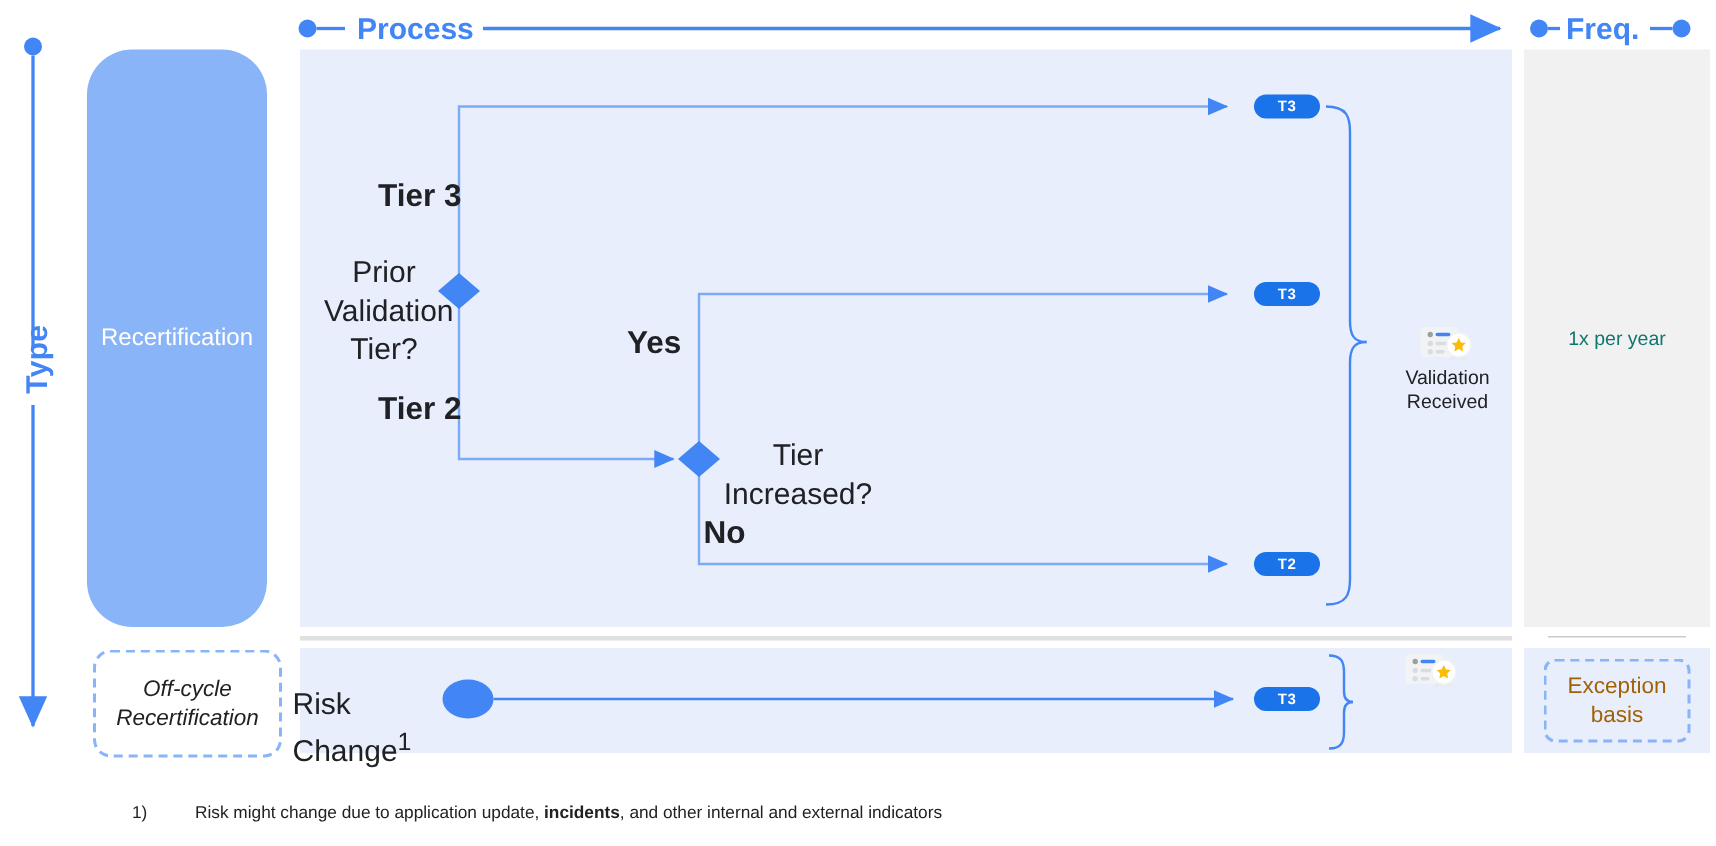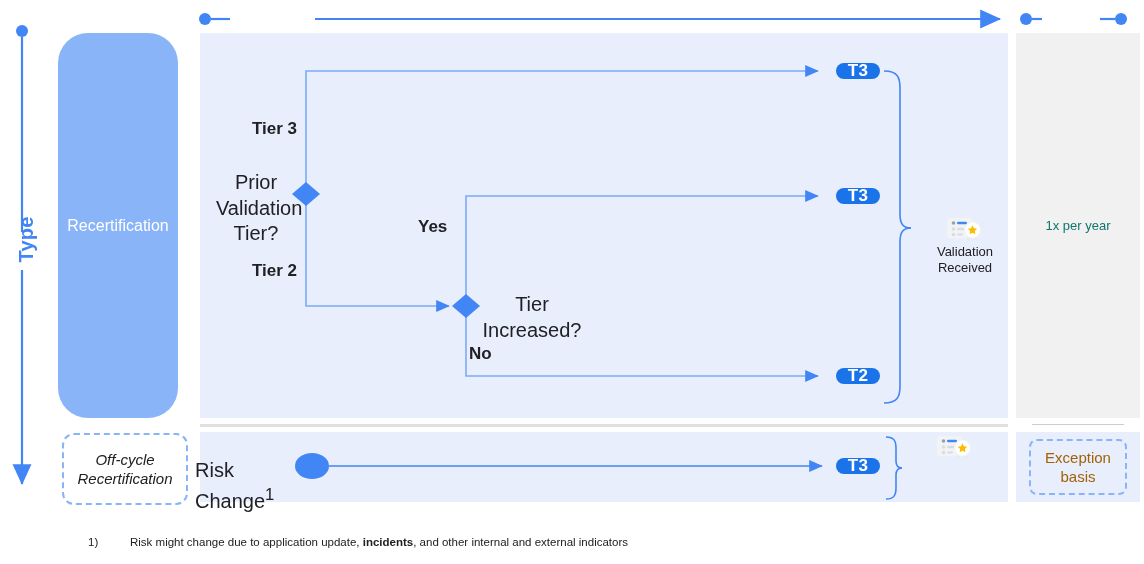--- a/index.html
+++ b/index.html
@@ -390,6 +390,9 @@
   <div class="axis-type">
     <div class="axis-type-label">Type</div>
   </div>
+  <div class="axis-process">
+    <div class="axis-process-label">Process</div>
+  </div>
 
   <div class="footnote">
     <span class="fn-num">1)</span><span>Risk might change due to application update, </span><b>incidents</b><span>, and other internal and external indicators</span>

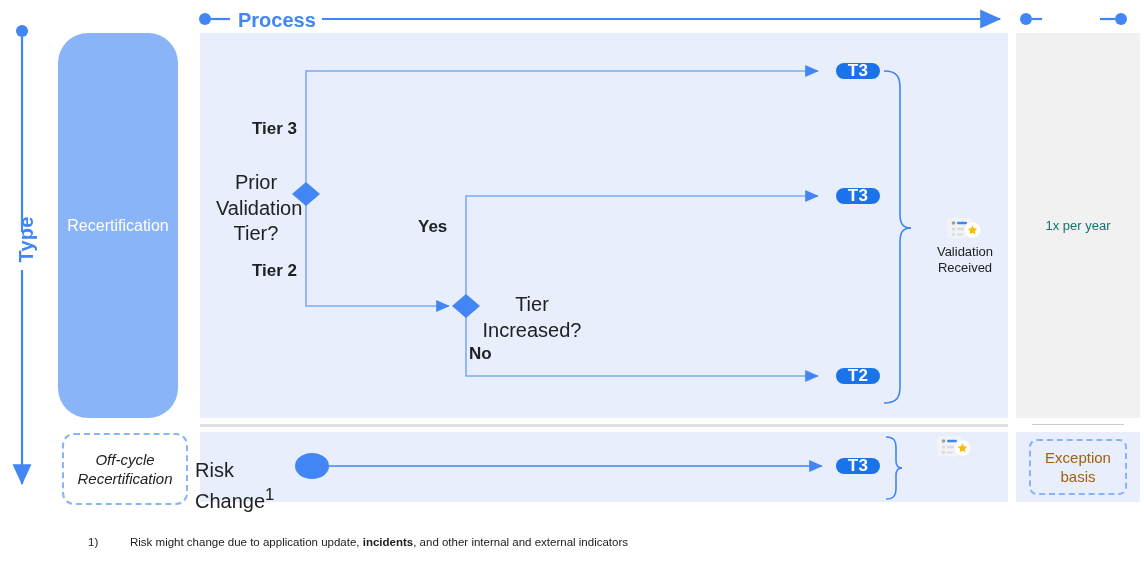--- a/index.html
+++ b/index.html
@@ -393,6 +393,9 @@
   <div class="axis-process">
     <div class="axis-process-label">Process</div>
   </div>
+  <div class="axis-freq">
+    <div class="axis-freq-label">Freq.</div>
+  </div>
 
   <div class="footnote">
     <span class="fn-num">1)</span><span>Risk might change due to application update, </span><b>incidents</b><span>, and other internal and external indicators</span>

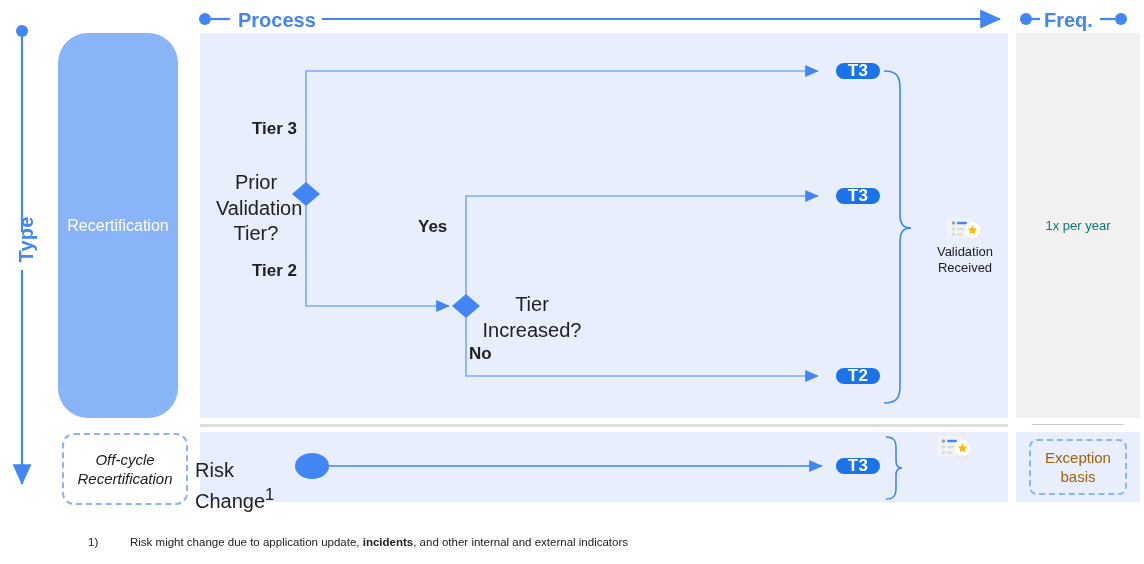--- a/index.html
+++ b/index.html
@@ -205,7 +205,7 @@
     border-radius: 9px;
     background: #1a73e8;
     color: #ffffff;
-    font-size: 17px;
+    font-size: 10px;
     font-weight: bold;
     display: flex;
     align-items: center;

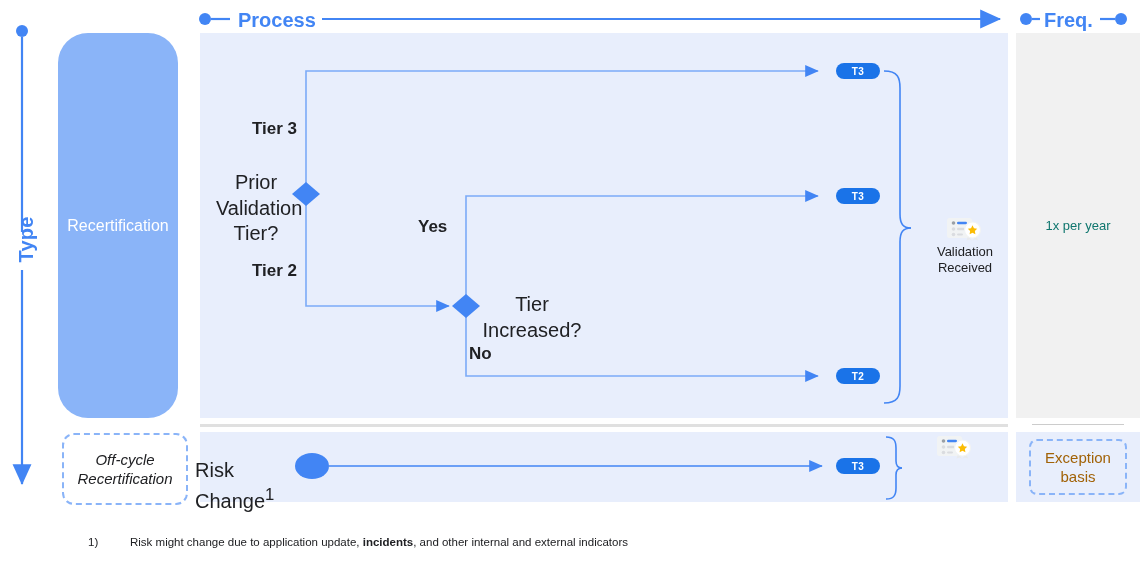--- a/index.html
+++ b/index.html
@@ -195,7 +195,7 @@
     font-size: 20px;
     line-height: 1.28;
   }
-  .flabel.bold { font-weight: bold; font-size: 17px; }
+  .flabel.bold { font-weight: bold; font-size: 21px; }
   .flabel.center { text-align: center; }
   .flabel.right { text-align: left; }
 

